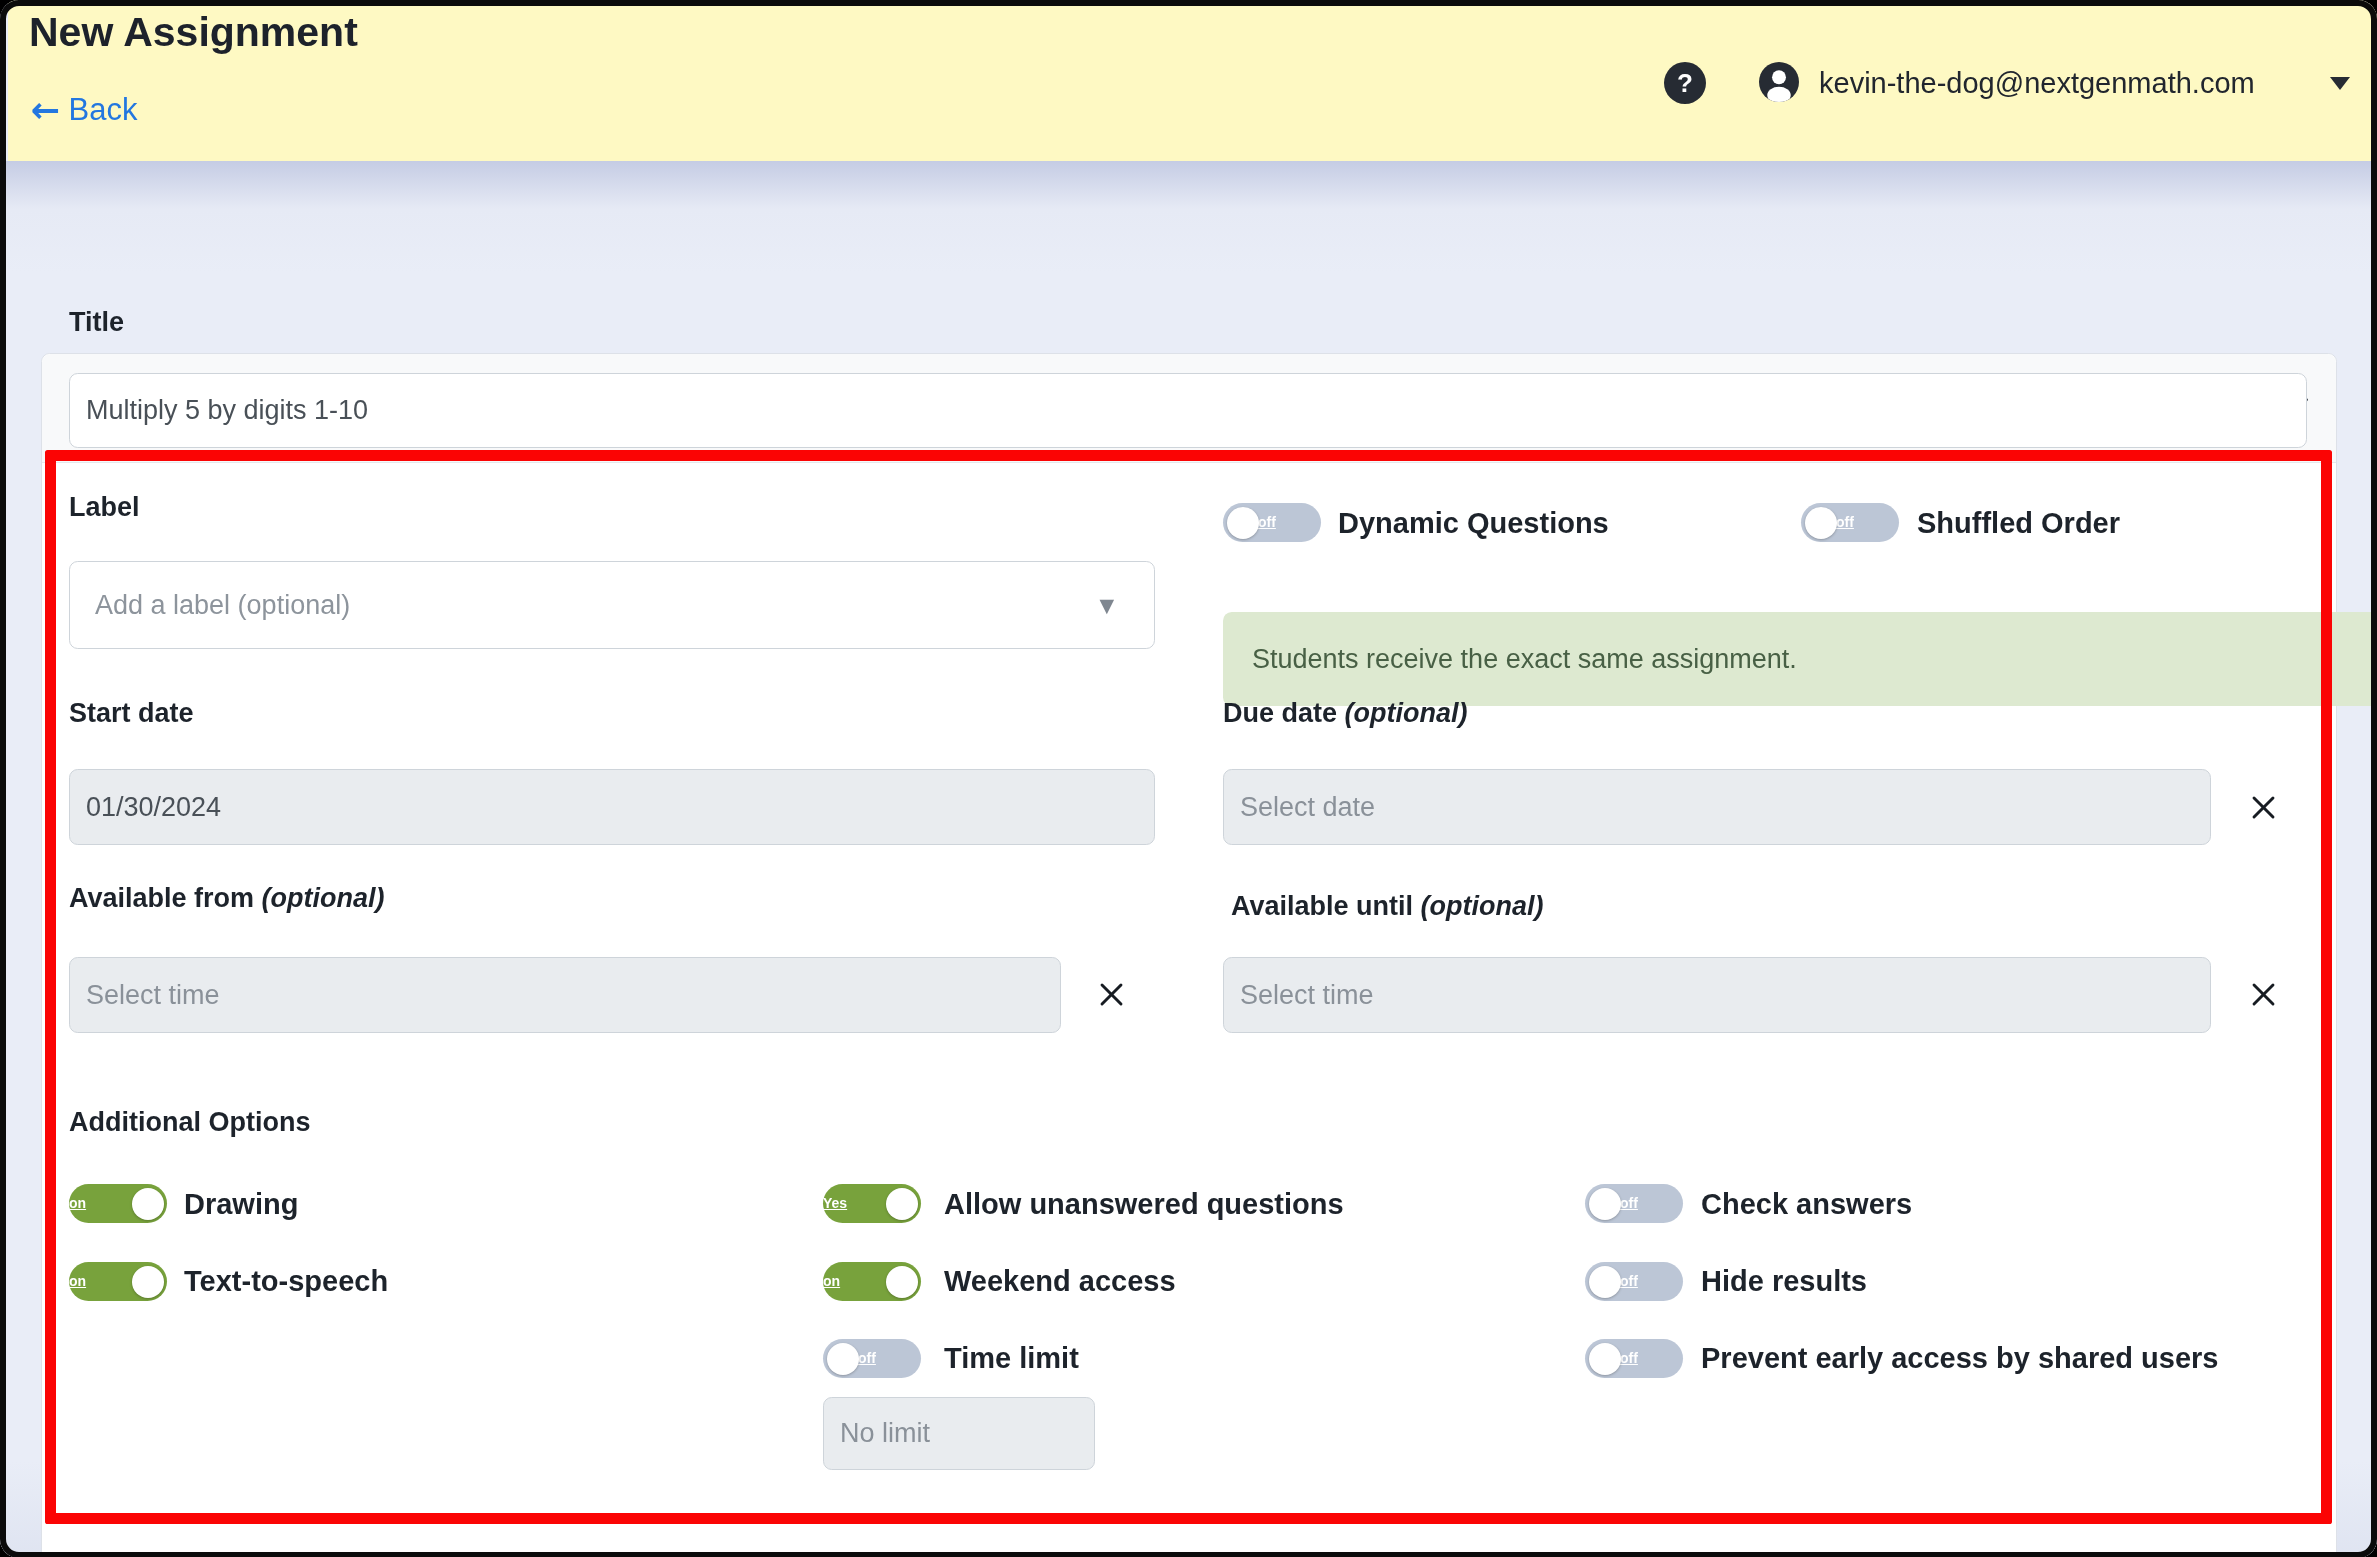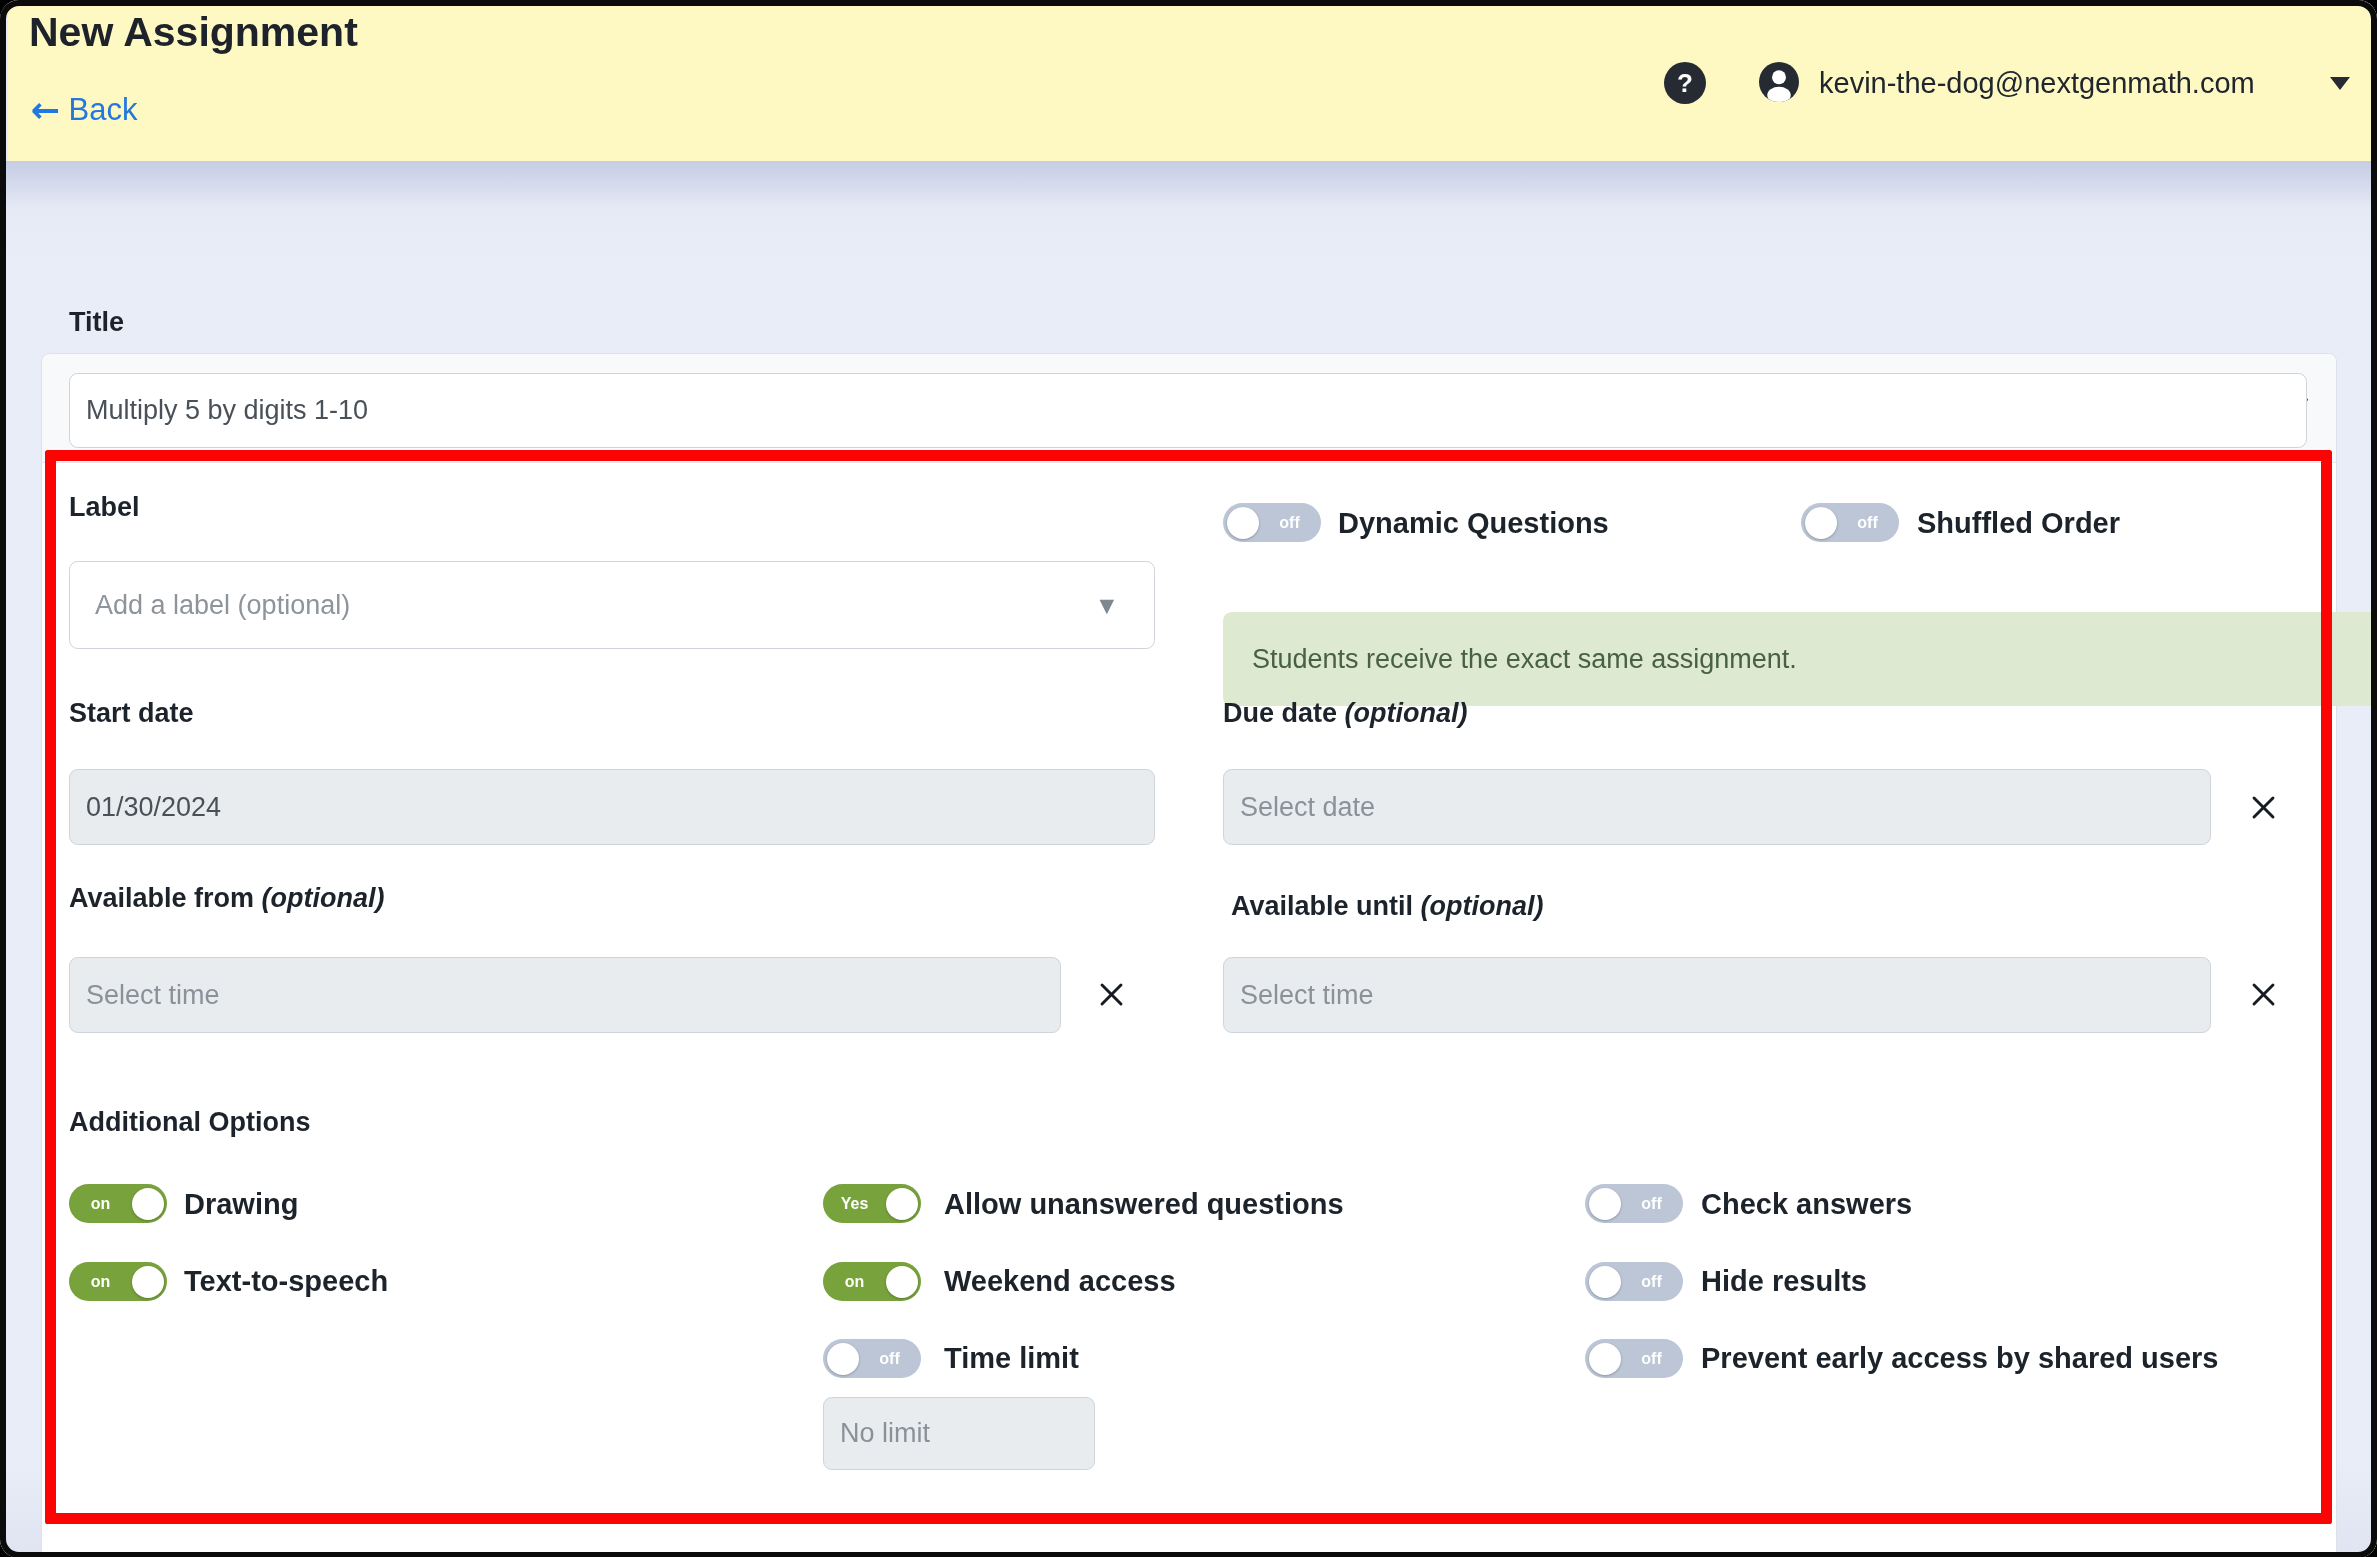--- a/index.html
+++ b/index.html
@@ -58,8 +58,8 @@
   .toggle{position:absolute;width:98px;height:39px;border-radius:20px;cursor:pointer;}
   .toggle .knob{position:absolute;top:3.5px;width:32px;height:32px;border-radius:50%;background:#fff;
        box-shadow:0 0.9px 2.6px rgba(0,0,0,.25);}
-  .toggle .state{position:absolute;top:0;left:0;width:100%;line-height:39px;text-align:center;
-       font-size:16px;font-weight:700;color:#fff;box-sizing:border-box;}
+  .toggle .state{position:absolute;top:0;left:0;width:100%;line-height:39px;text-align:left;
+       font-size:14px;font-weight:700;color:#fff;box-sizing:border-box;text-decoration:underline;}
   .toggle.off{background:#bcc6d6;}
   .toggle.off .knob{left:3.5px;}
   .toggle.off .state{padding-left:35px;}

